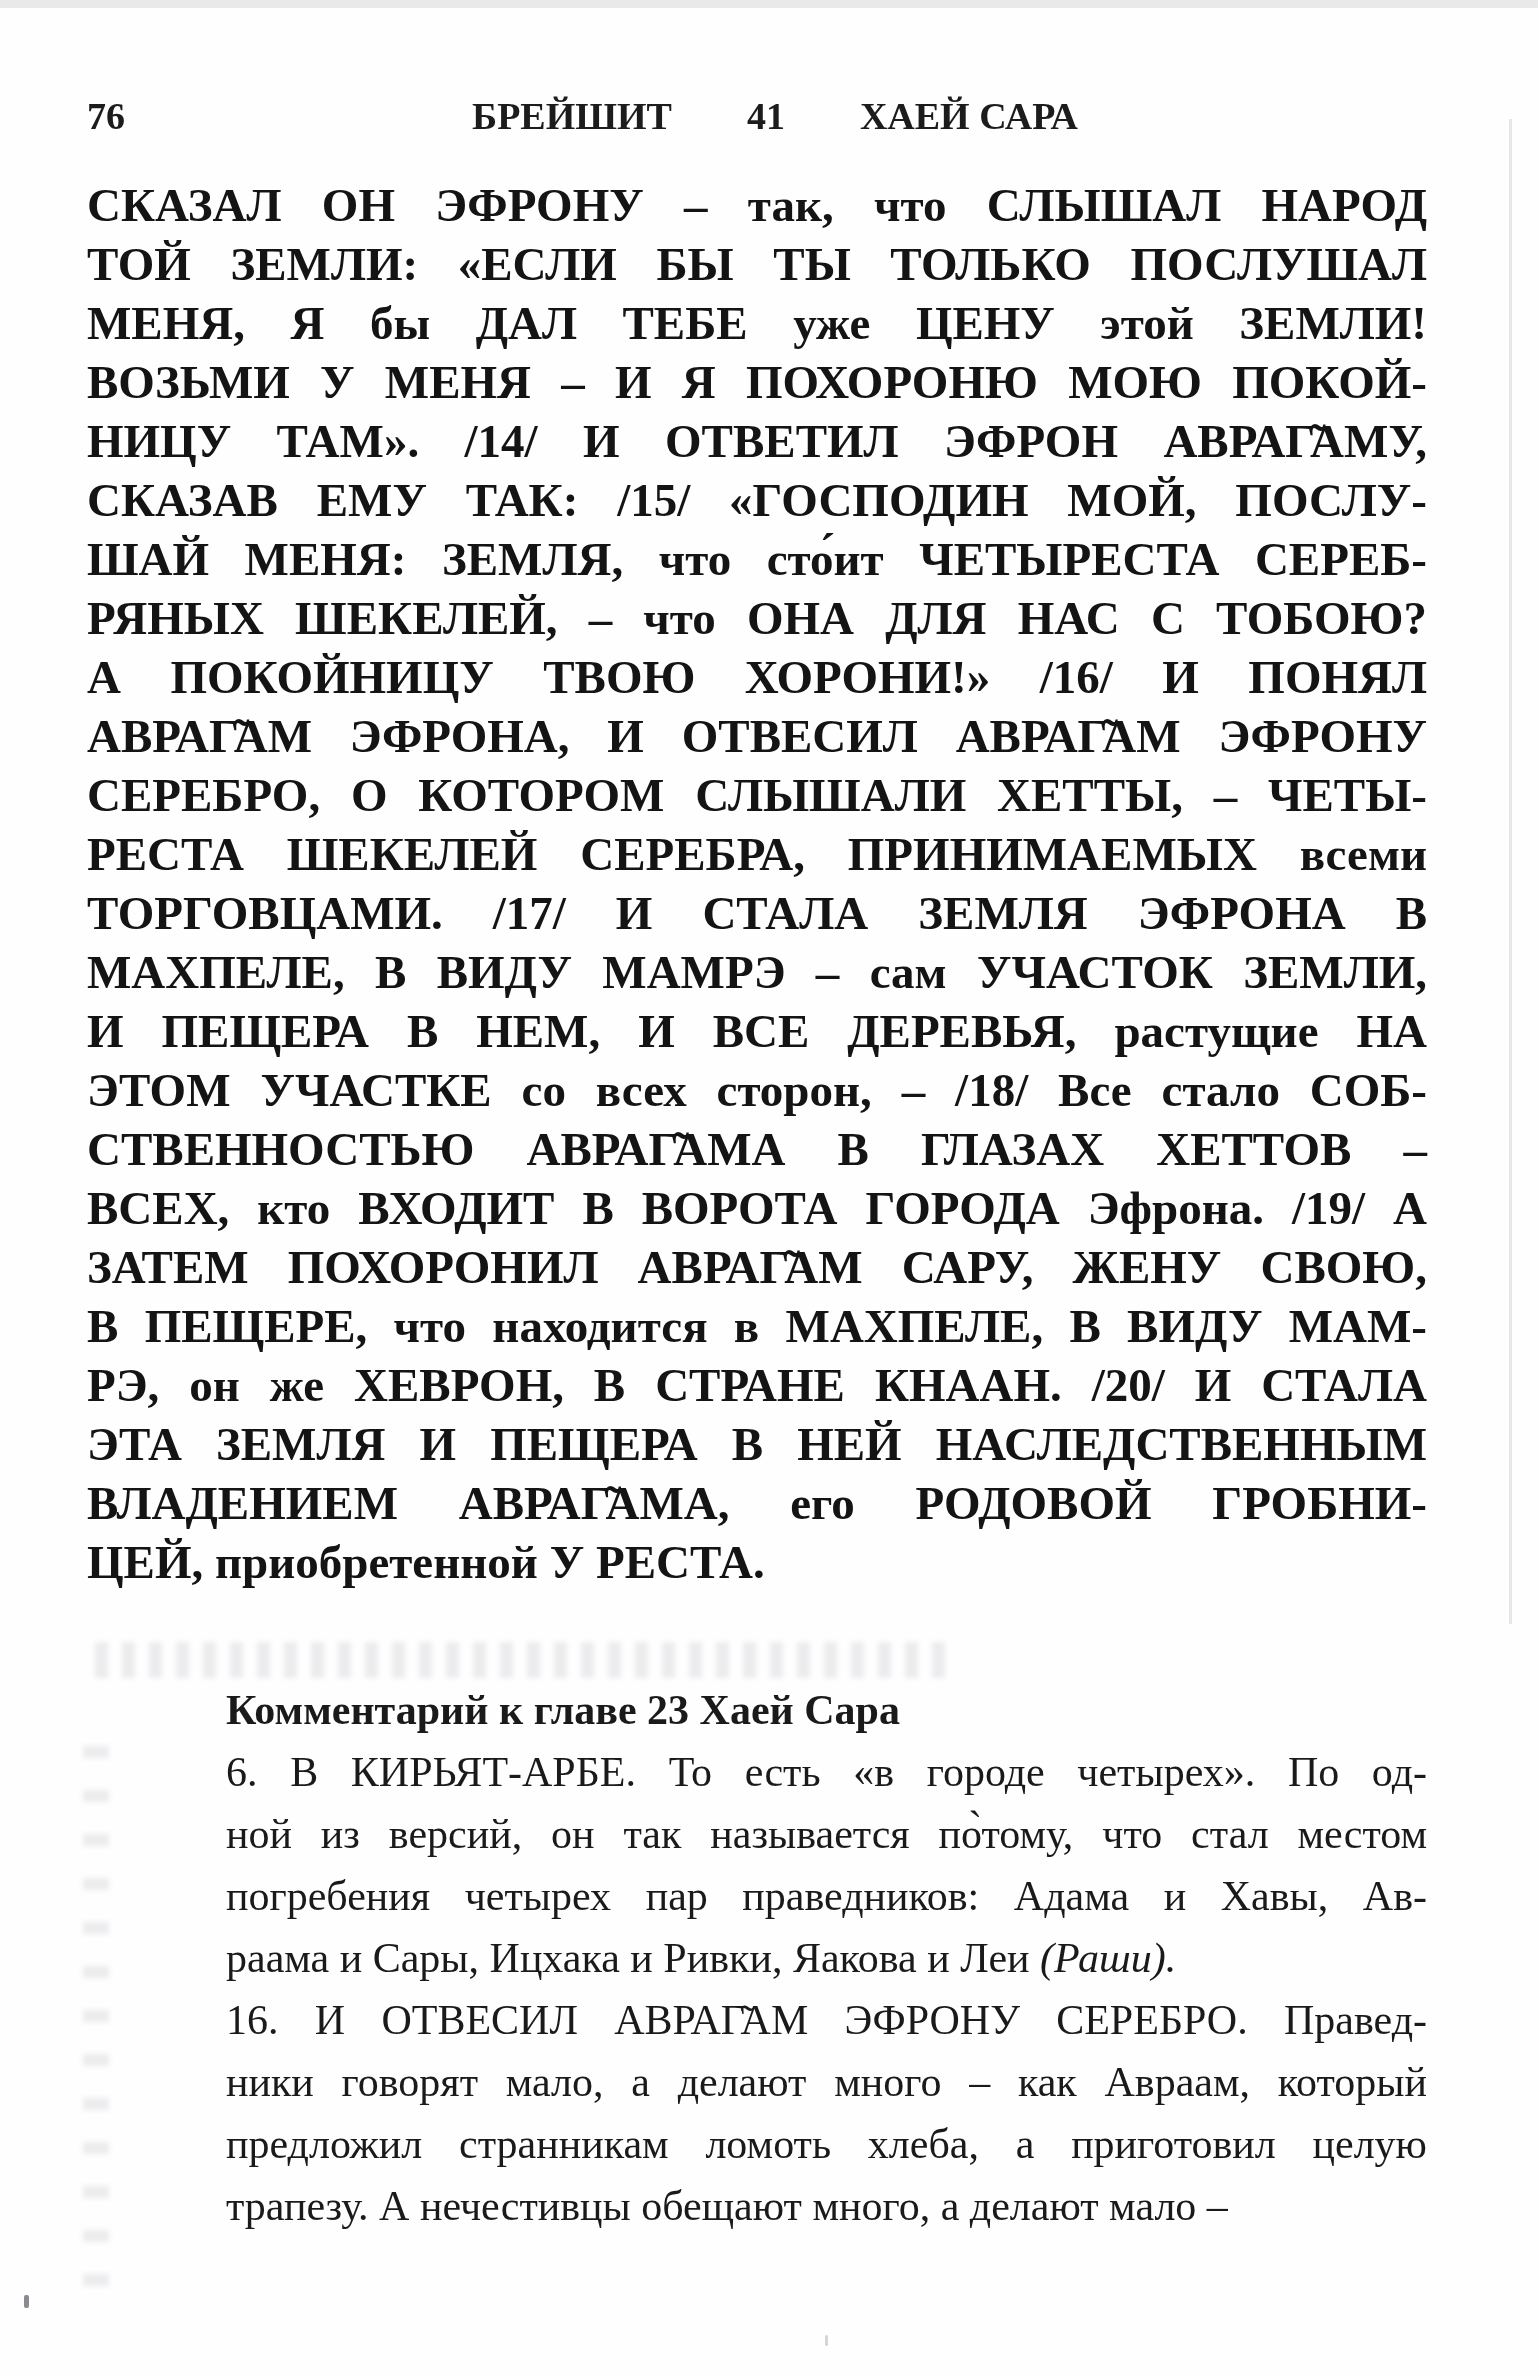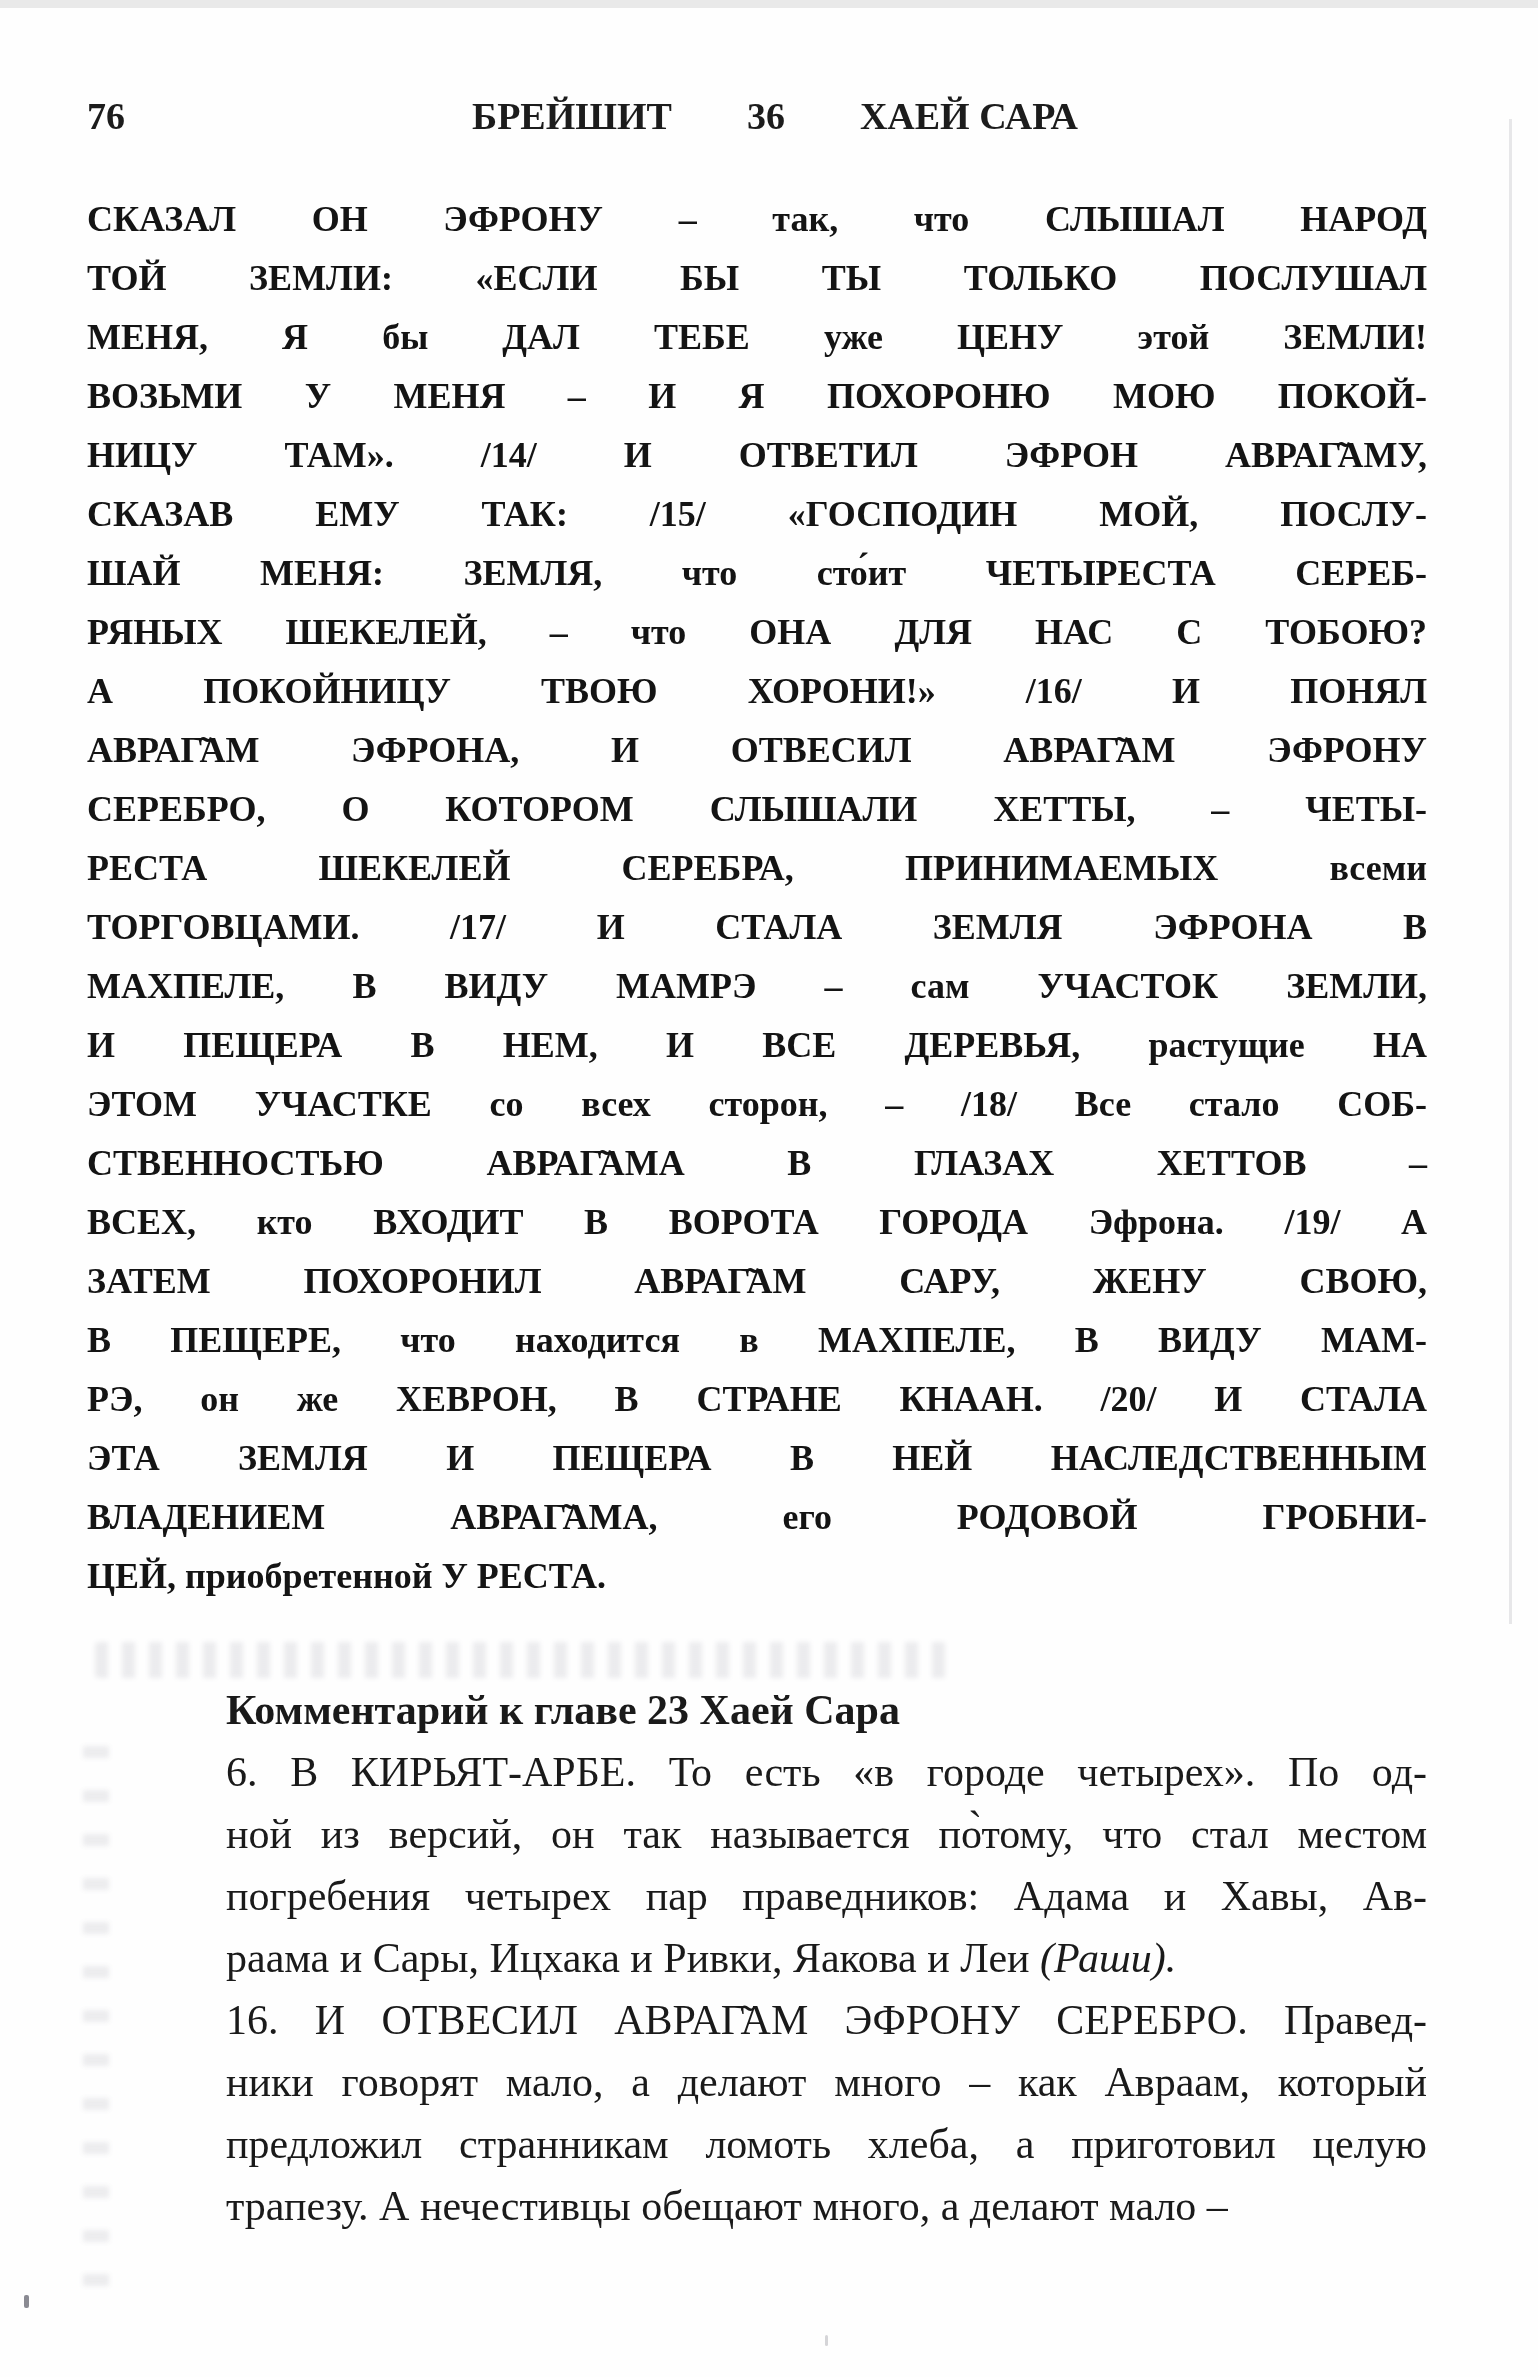--- a/index.html
+++ b/index.html
@@ -70,7 +70,7 @@
     <span class="pagenum">76</span>
     <div class="head-center">
       <span>БРЕЙШИТ</span>
-      <span>36</span>
+      <span>41</span>
       <span>ХАЕЙ САРА</span>
     </div>
   </header>

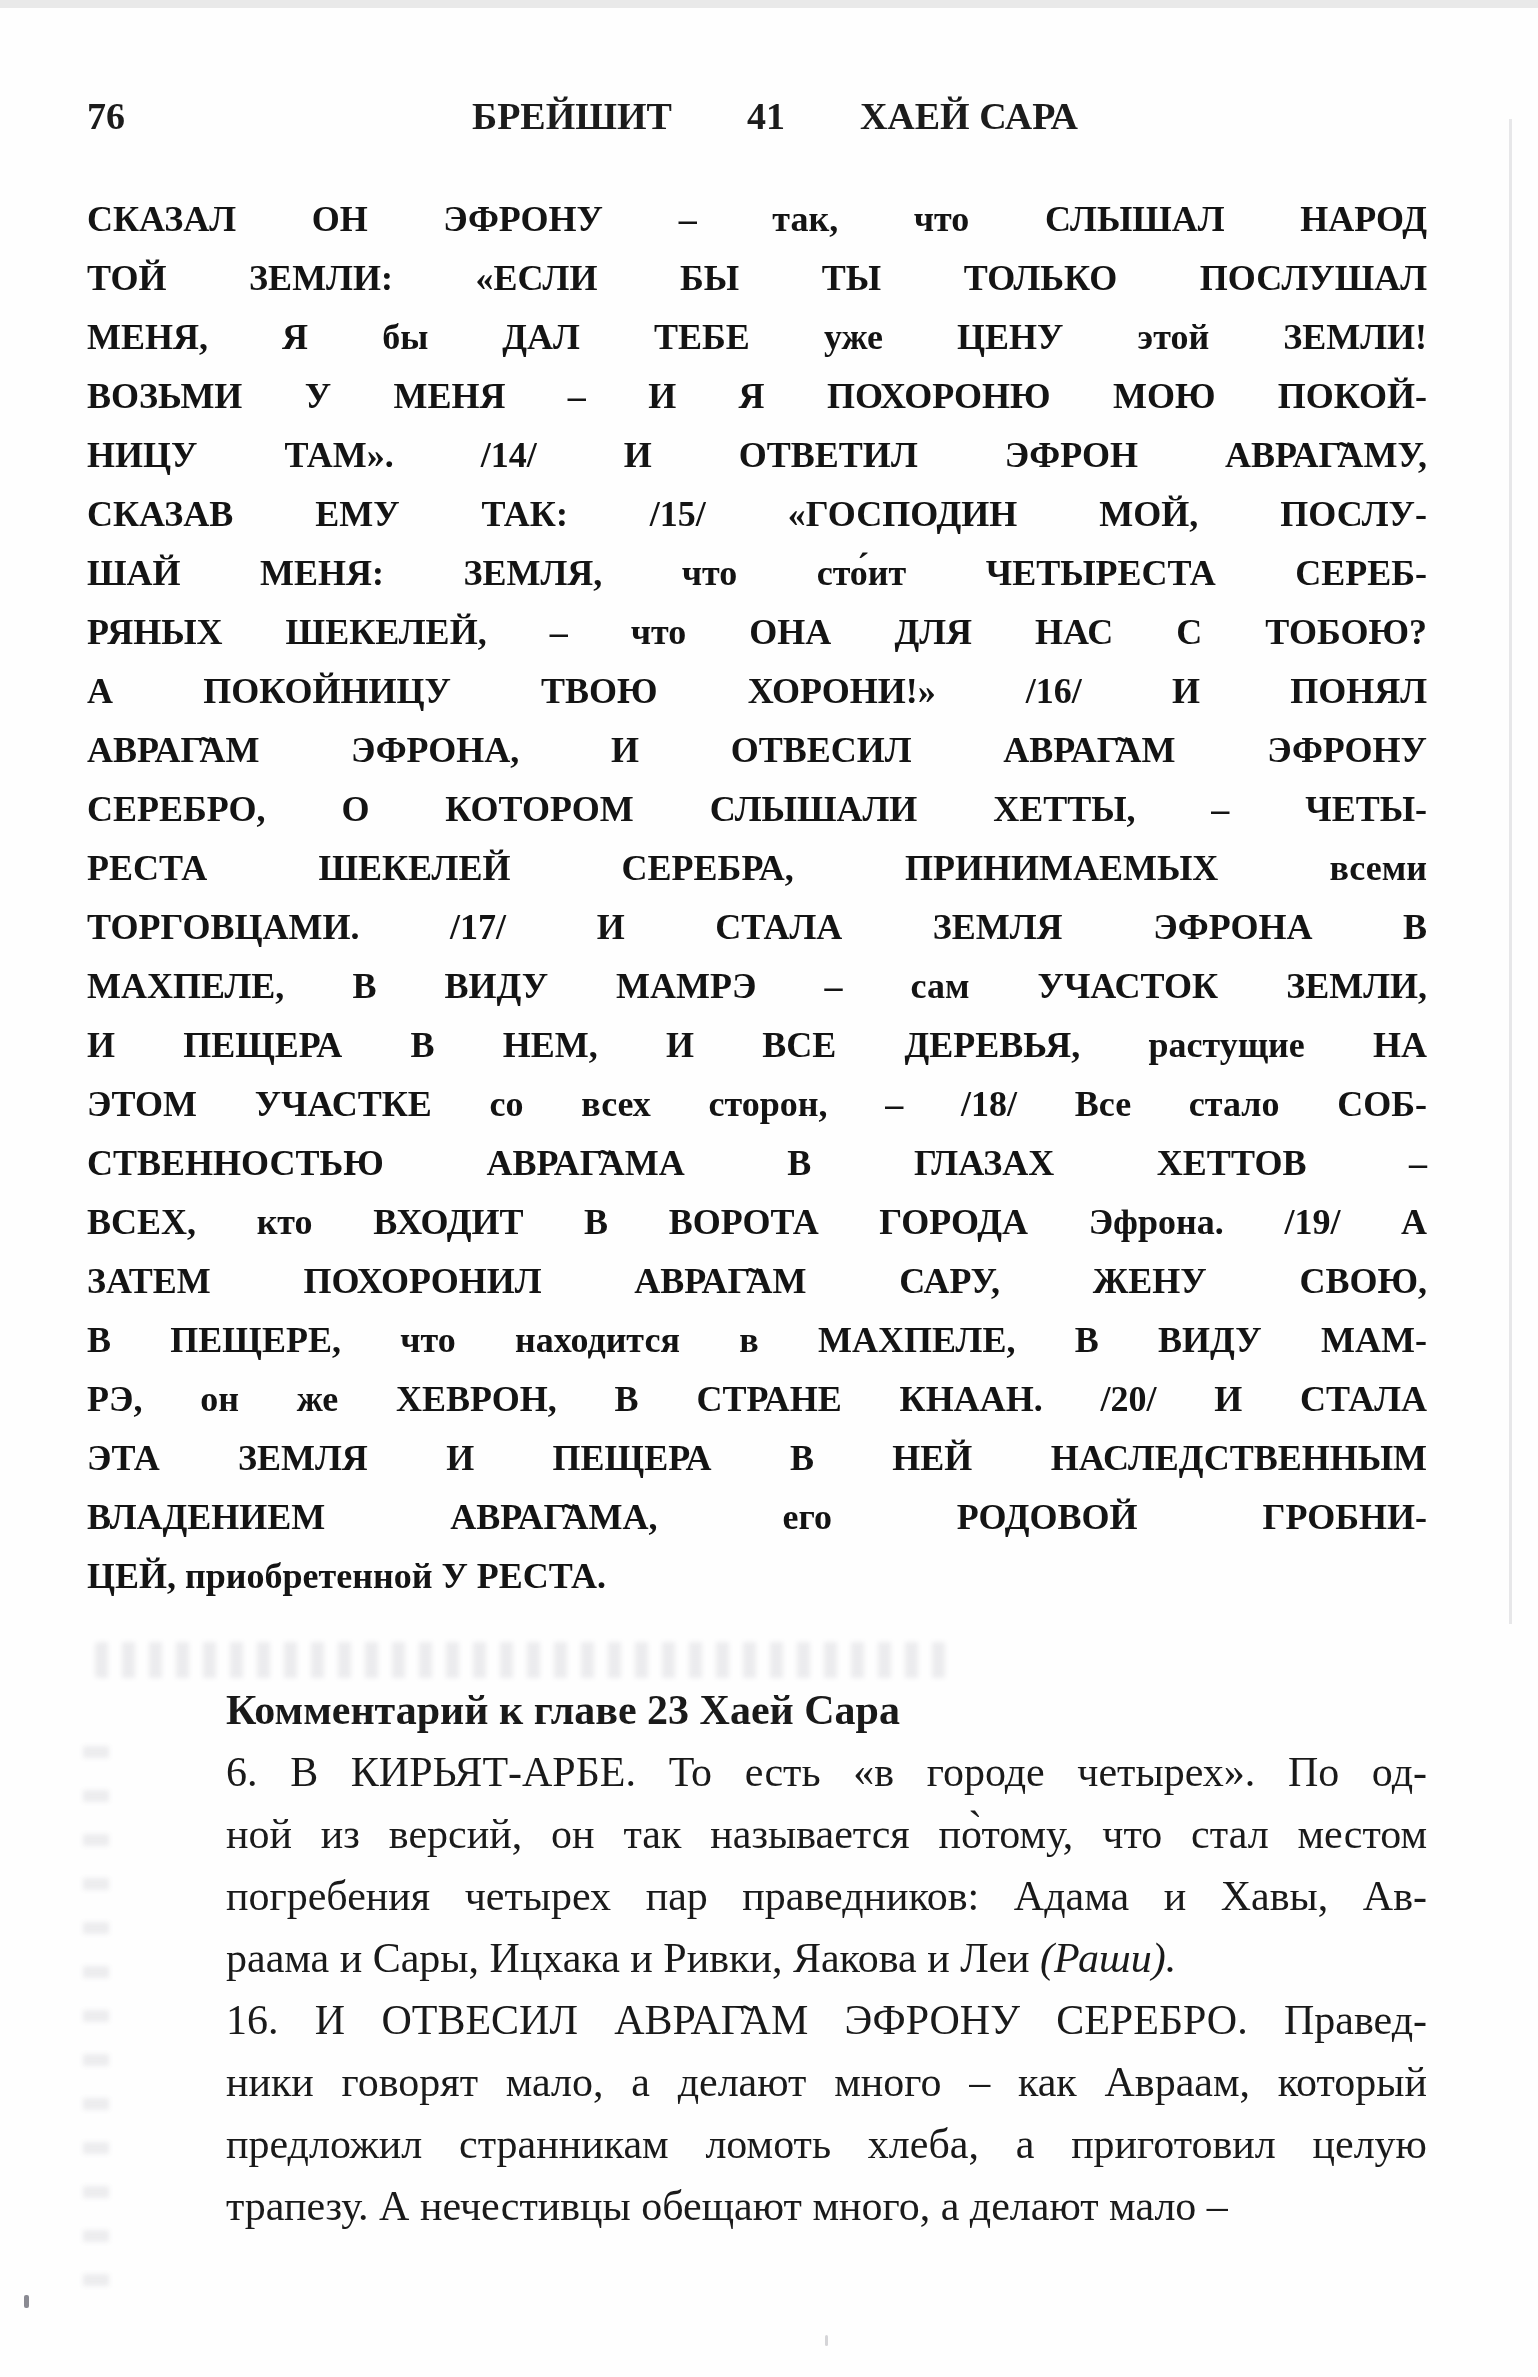--- a/index.html
+++ b/index.html
@@ -21,9 +21,9 @@
   }
   
   .torah-text {
-    position:absolute; left:87px; top:182px; width:1340px;
+    position:absolute; left:87px; top:168px; width:1340px;
     font-family:"Liberation Serif","DejaVu Serif",serif;
-    font-weight:700; font-size:36px; line-height:59px; color:#141414;
+    font-weight:700; font-size:47px; line-height:59px; color:#141414;
   }
   .tl { height:59px; }
   .jline { text-align:justify; text-align-last:justify; }

